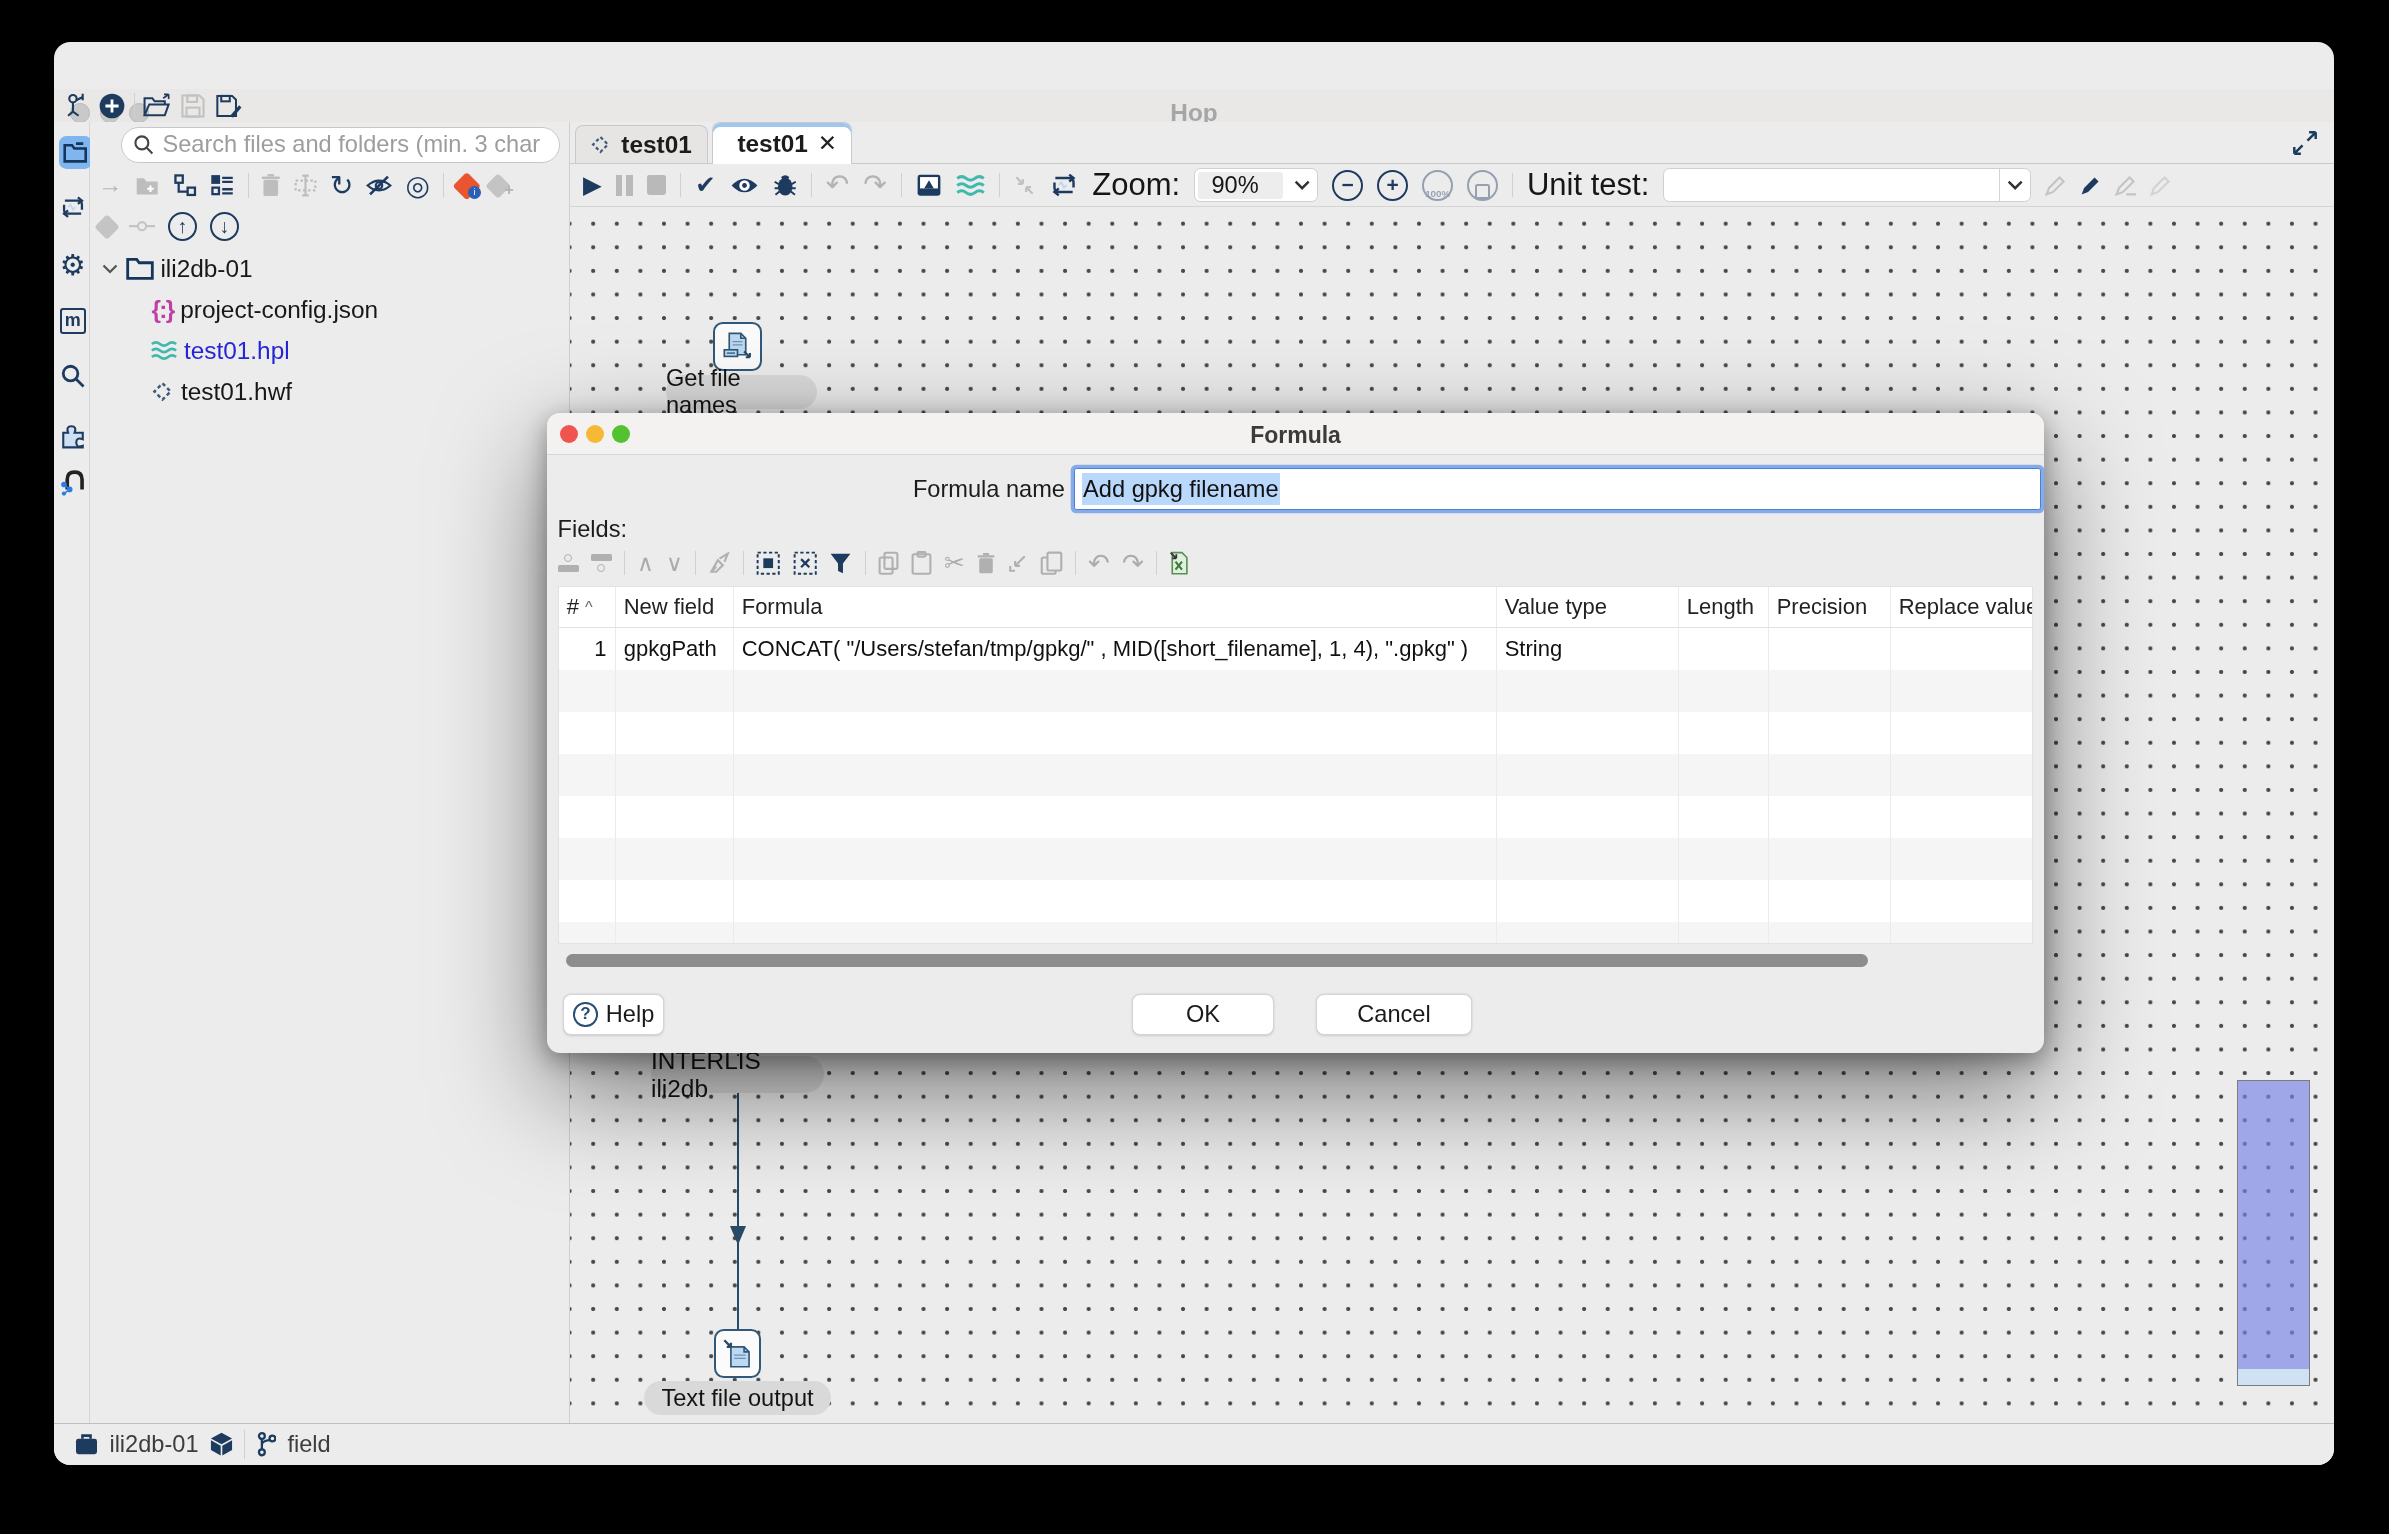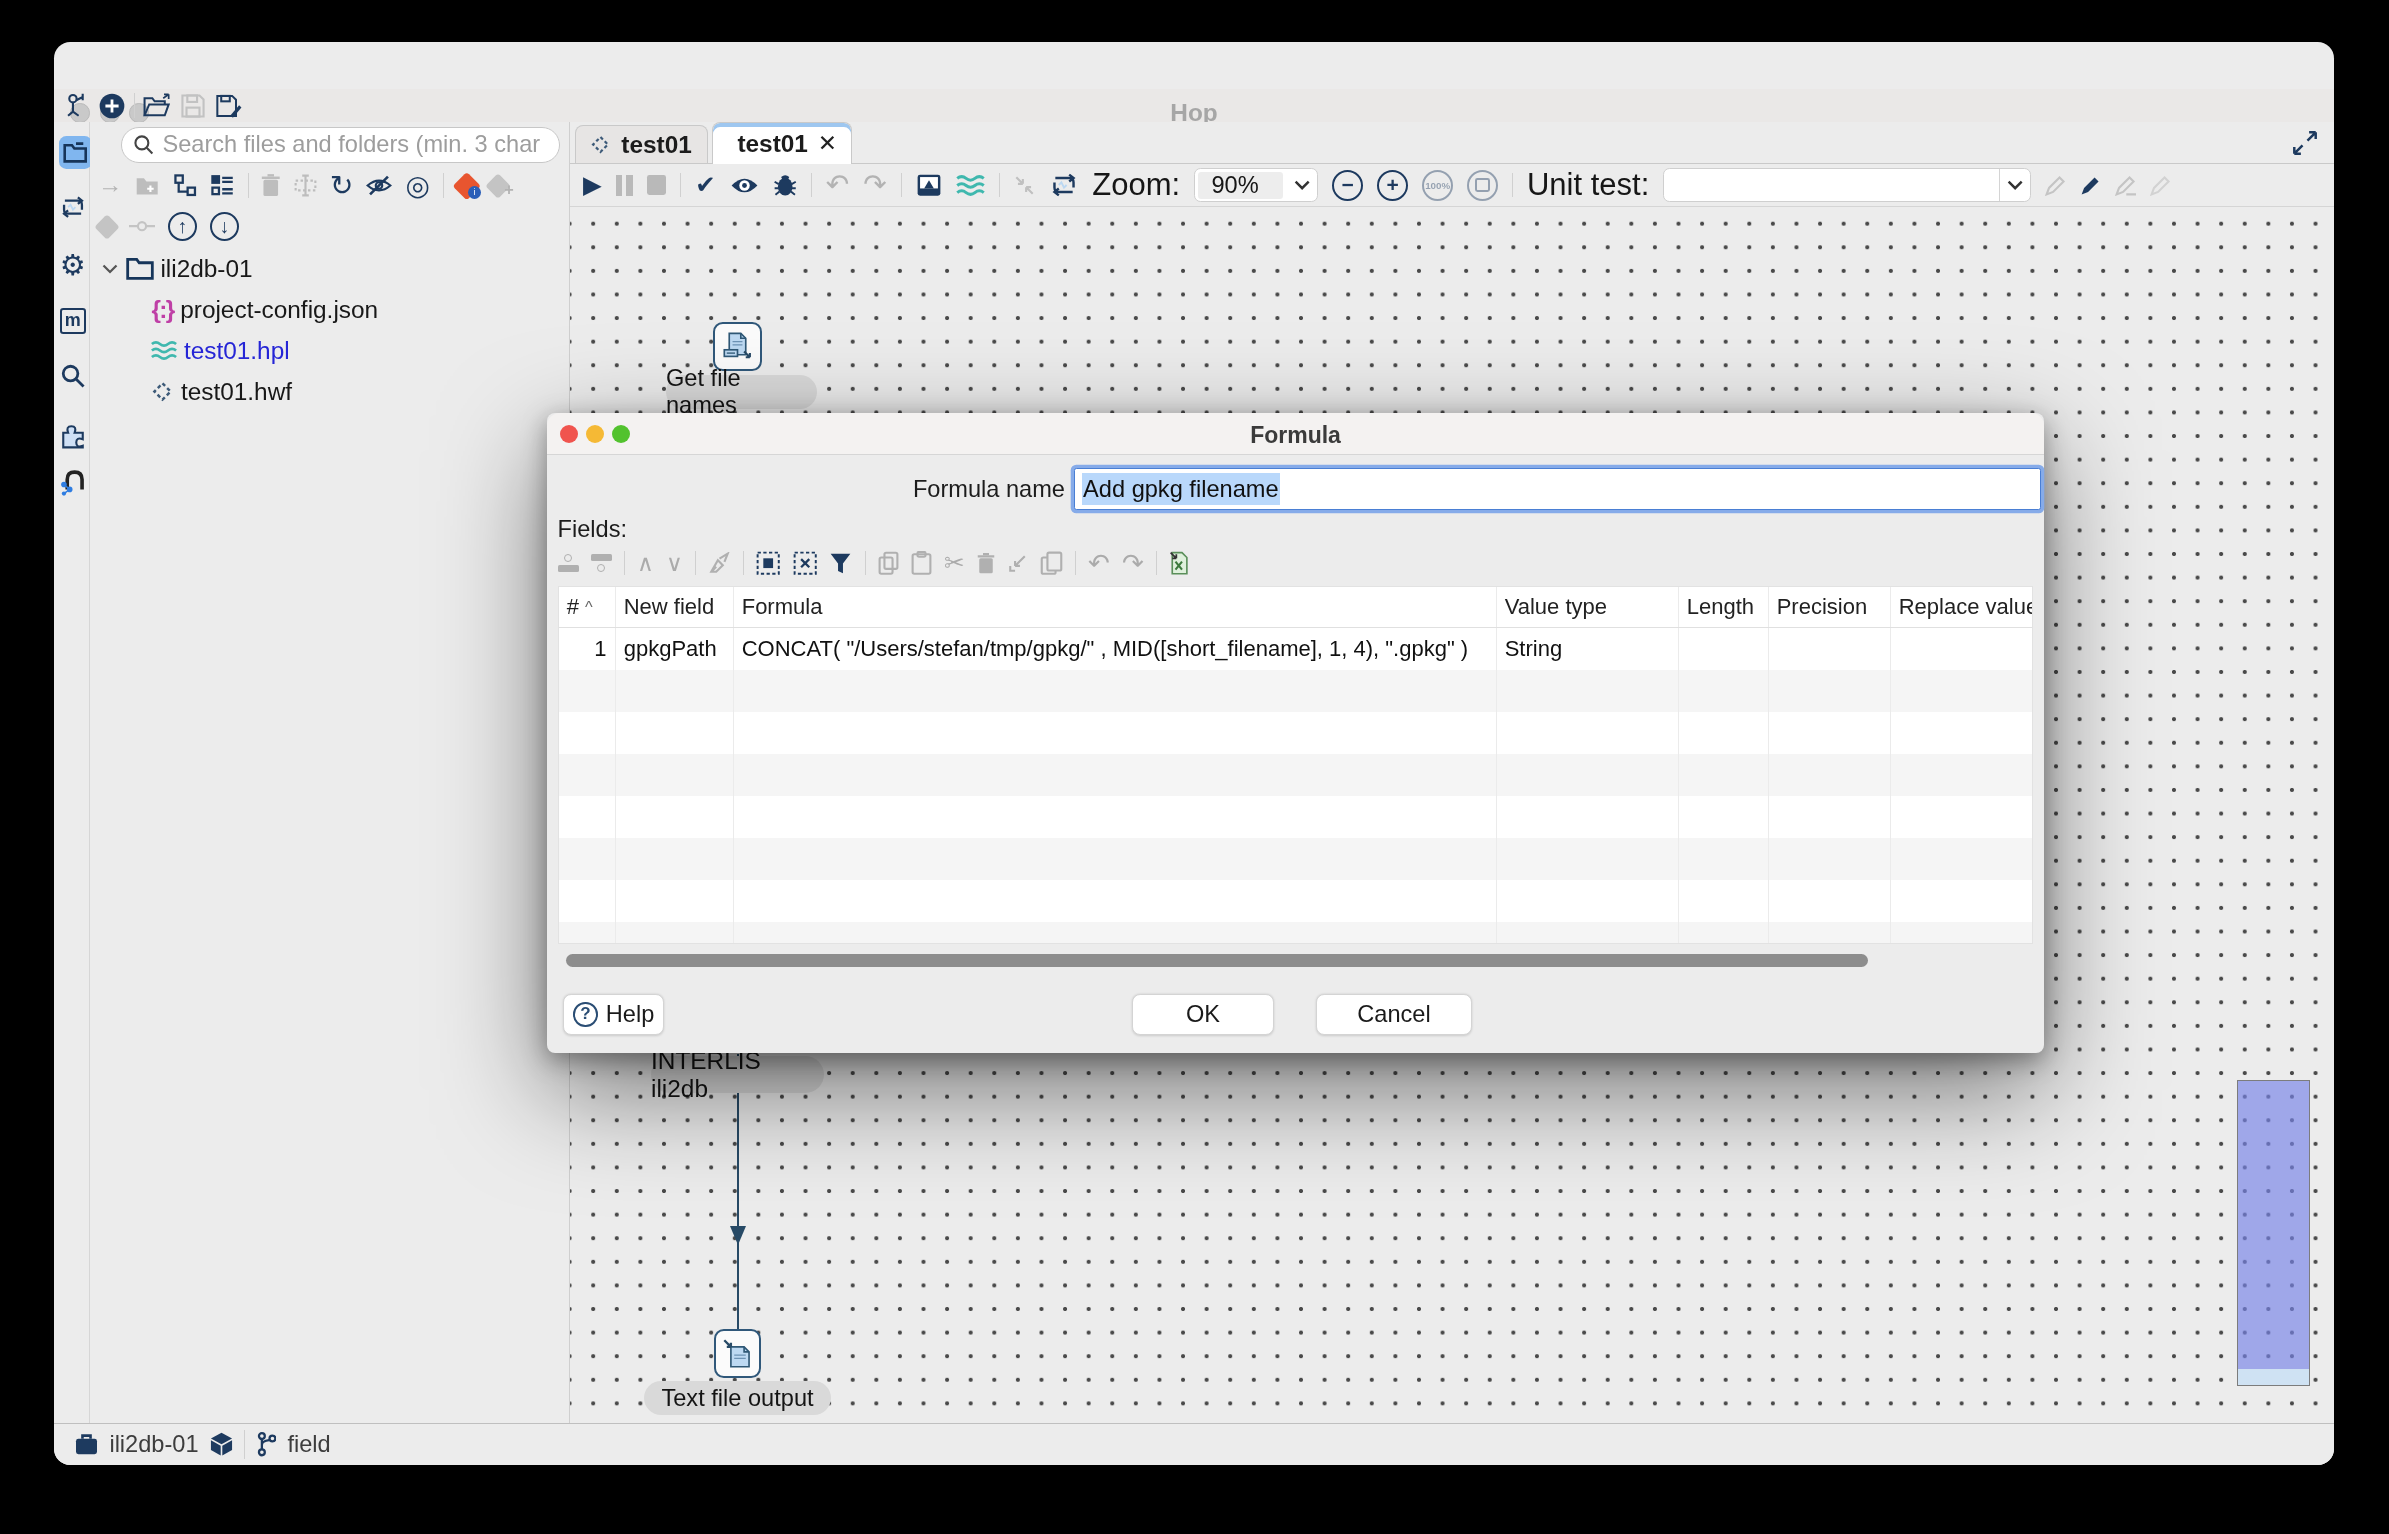--- a/index.html
+++ b/index.html
@@ -68,7 +68,7 @@
   .circle-btn { width:31px; height:31px; border:2px solid #1d3a5f; border-radius:50%;
                 display:flex; align-items:center; justify-content:center;
                 font-size:21px; color:#1d3a5f; font-weight:bold; }
-  .circle-btn.dim { opacity:.42; } .circle-btn small { font-size:9.8px; font-weight:bold; }
+  .circle-btn.dim { opacity:.42;align-items:flex-end; } .circle-btn small { font-size:9.8px; font-weight:bold; }
   .fit-inner { width:14.6px; height:14.6px; border:2px solid #1d3a5f; border-radius:2.4px; }
 
   .canvas { position:absolute; left:0; top:85px; width:100%; height:1216px; background:#ececec;

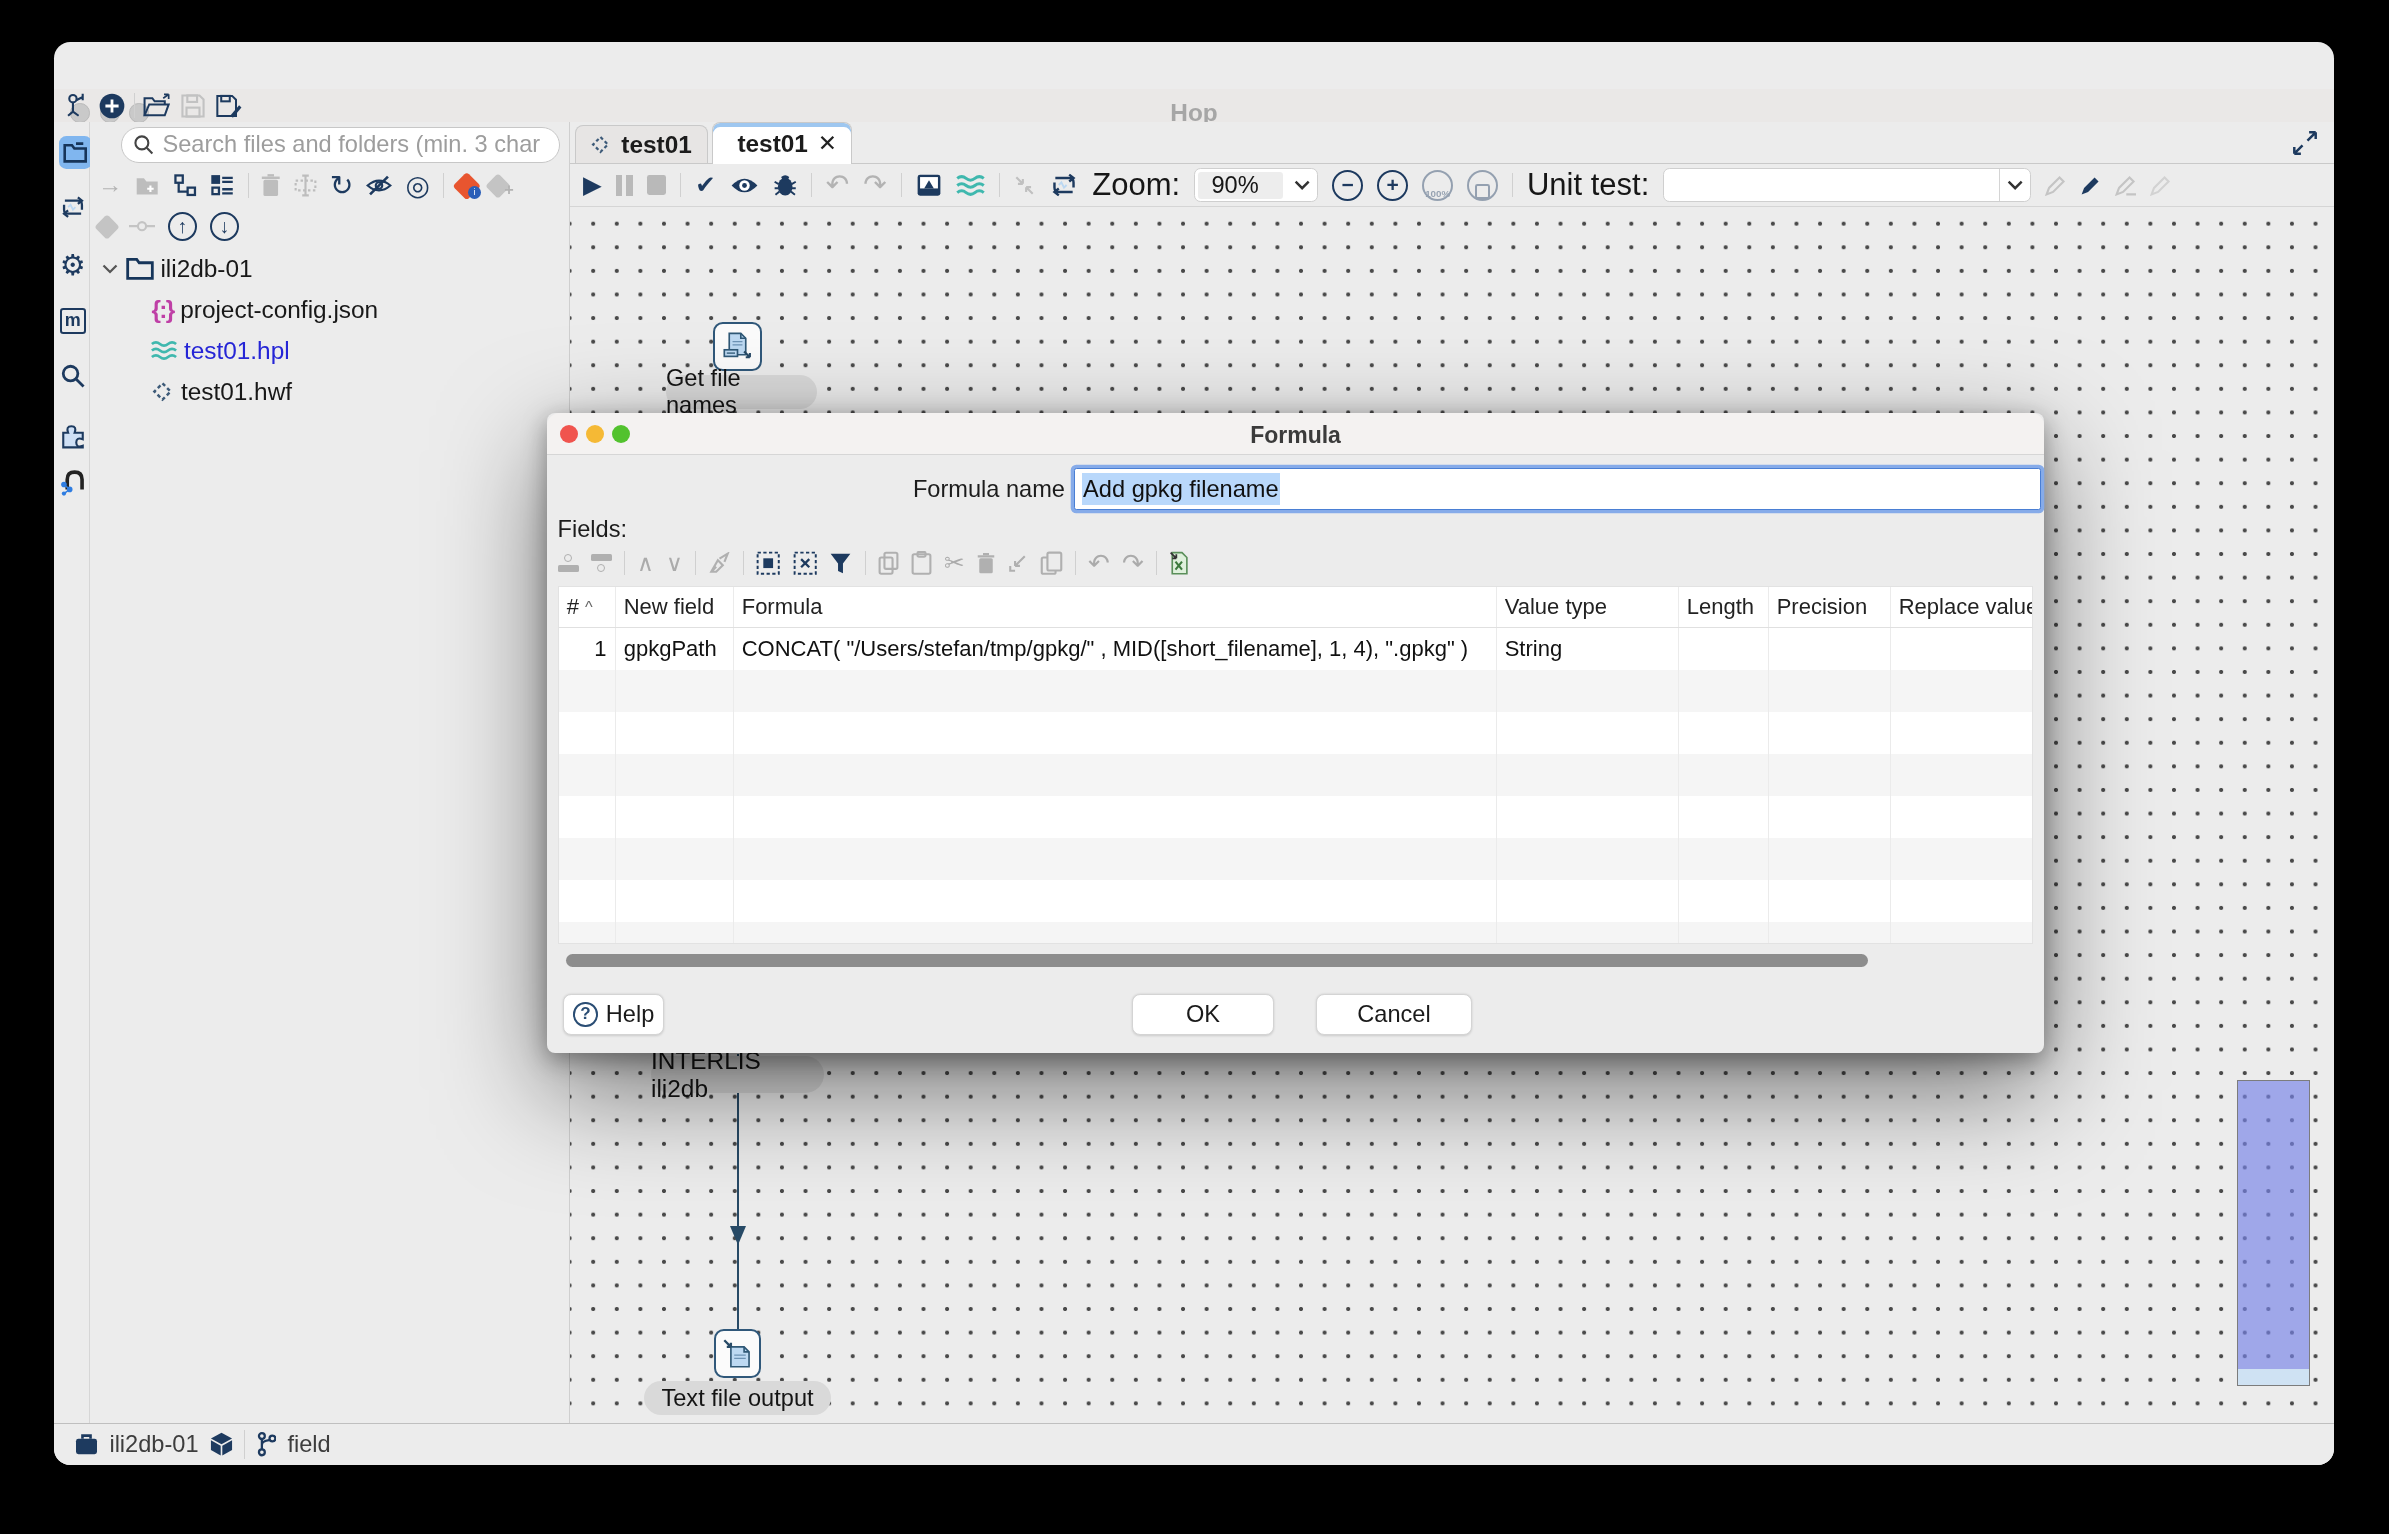--- a/index.html
+++ b/index.html
@@ -91,7 +91,7 @@
 
   
   .dialog { position:absolute; left:493px; top:371px; width:1497px; height:640px;
-            background:#ececec; border-radius:8px; box-shadow:0 37px 106px rgba(0,0,0,.5), 0 6.5px 24.4px rgba(0,0,0,.35);padding-left:47px; }
+            background:#ececec; border-radius:13px; box-shadow:0 37px 106px rgba(0,0,0,.5), 0 6.5px 24.4px rgba(0,0,0,.35);padding-left:47px; }
   .dlg-titlebar { position:absolute; left:0; top:0; width:100%; height:42px; background:#f4f2f1;
                   border-radius:13px 13px 0 0; border-bottom:0.8px solid #d6d6d6; }
   .dlg-dot { position:absolute; top:12.2px; width:18px; height:18px; border-radius:50%; }

